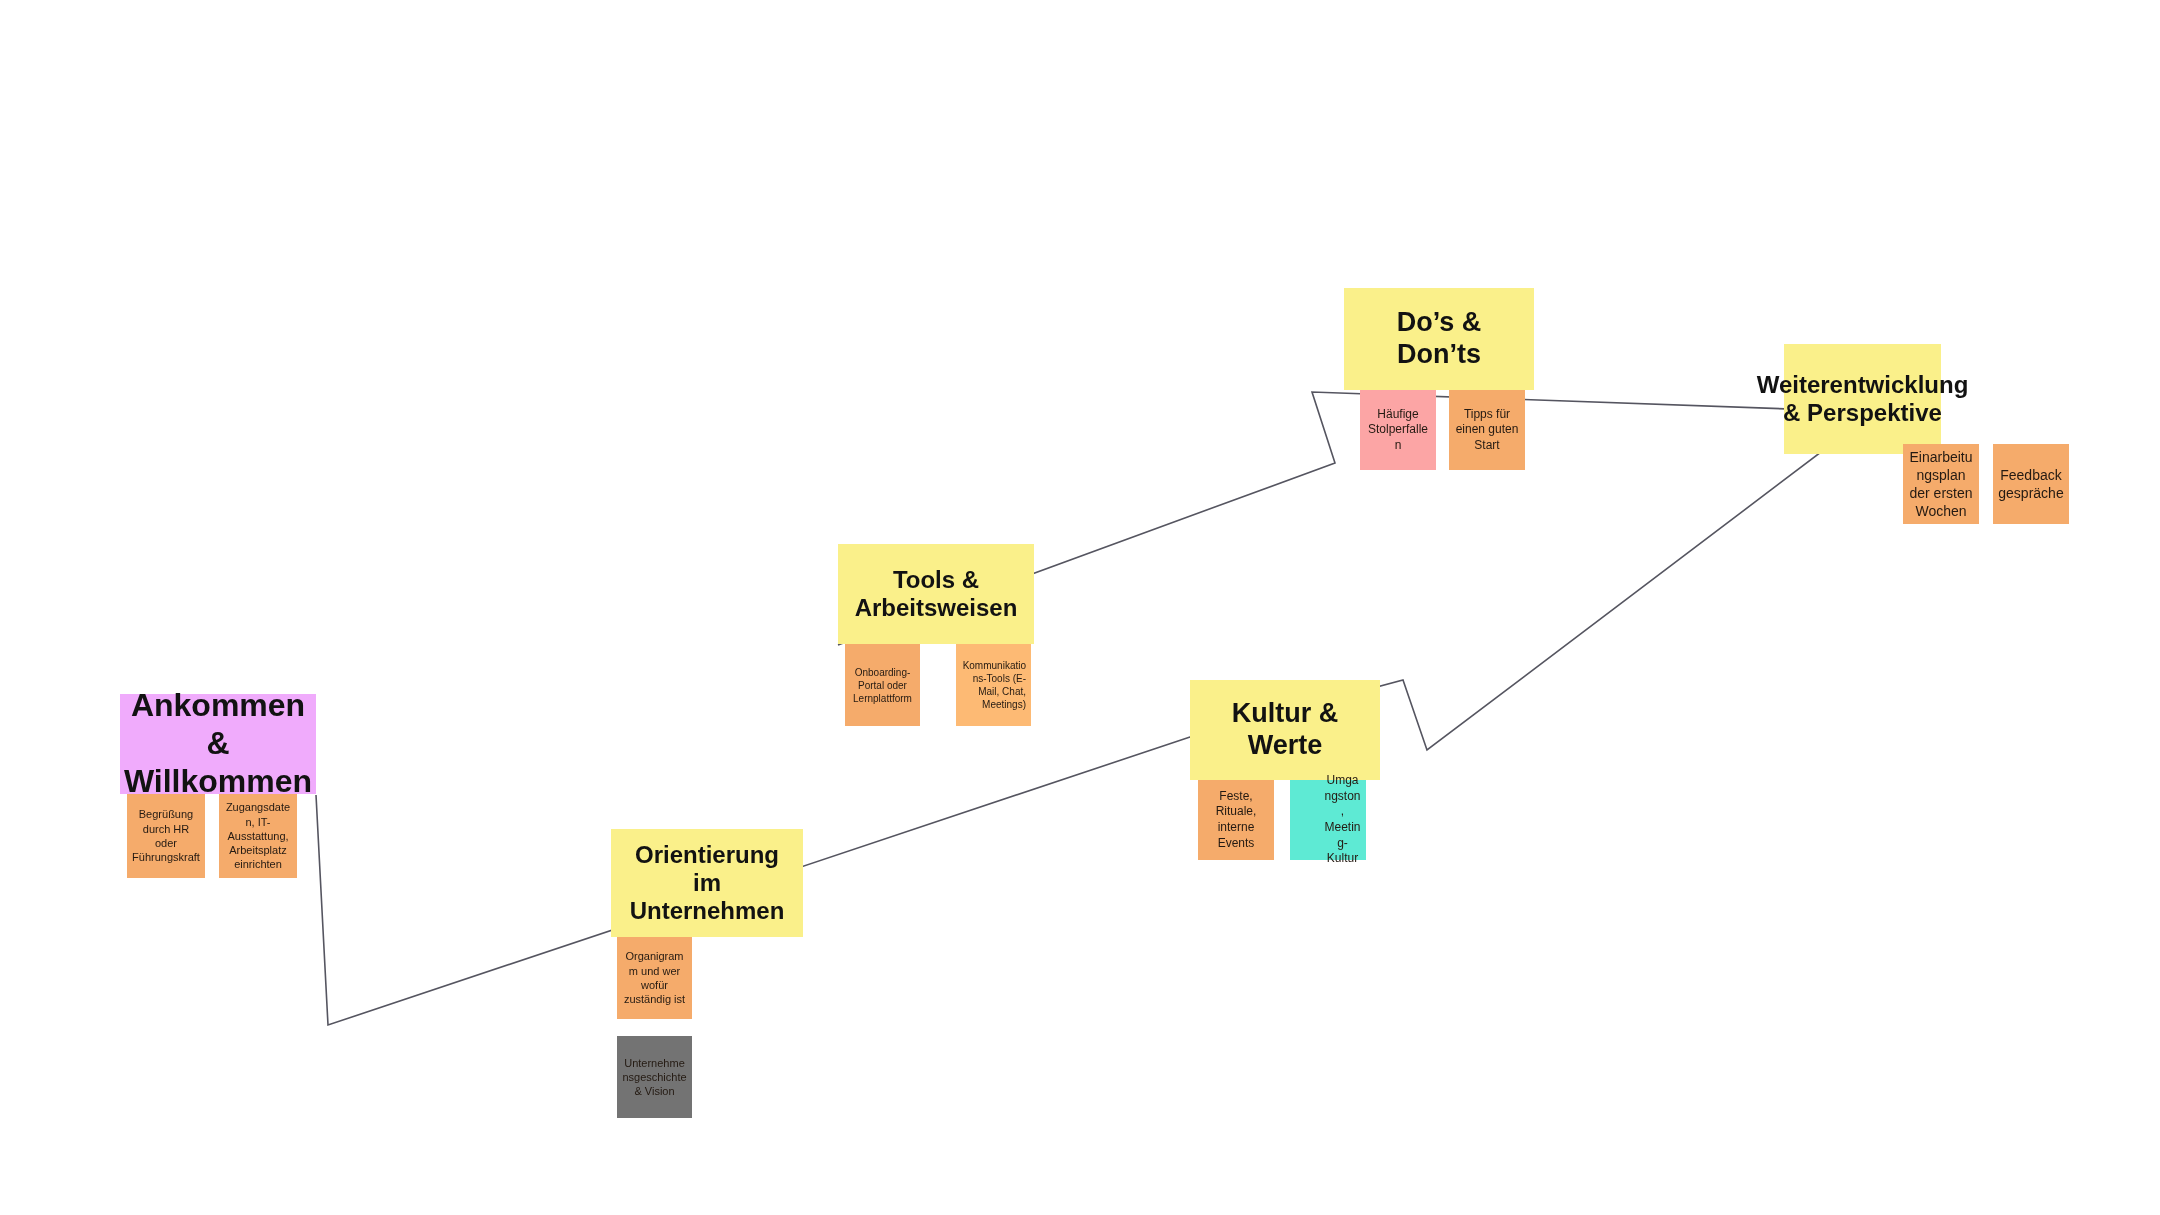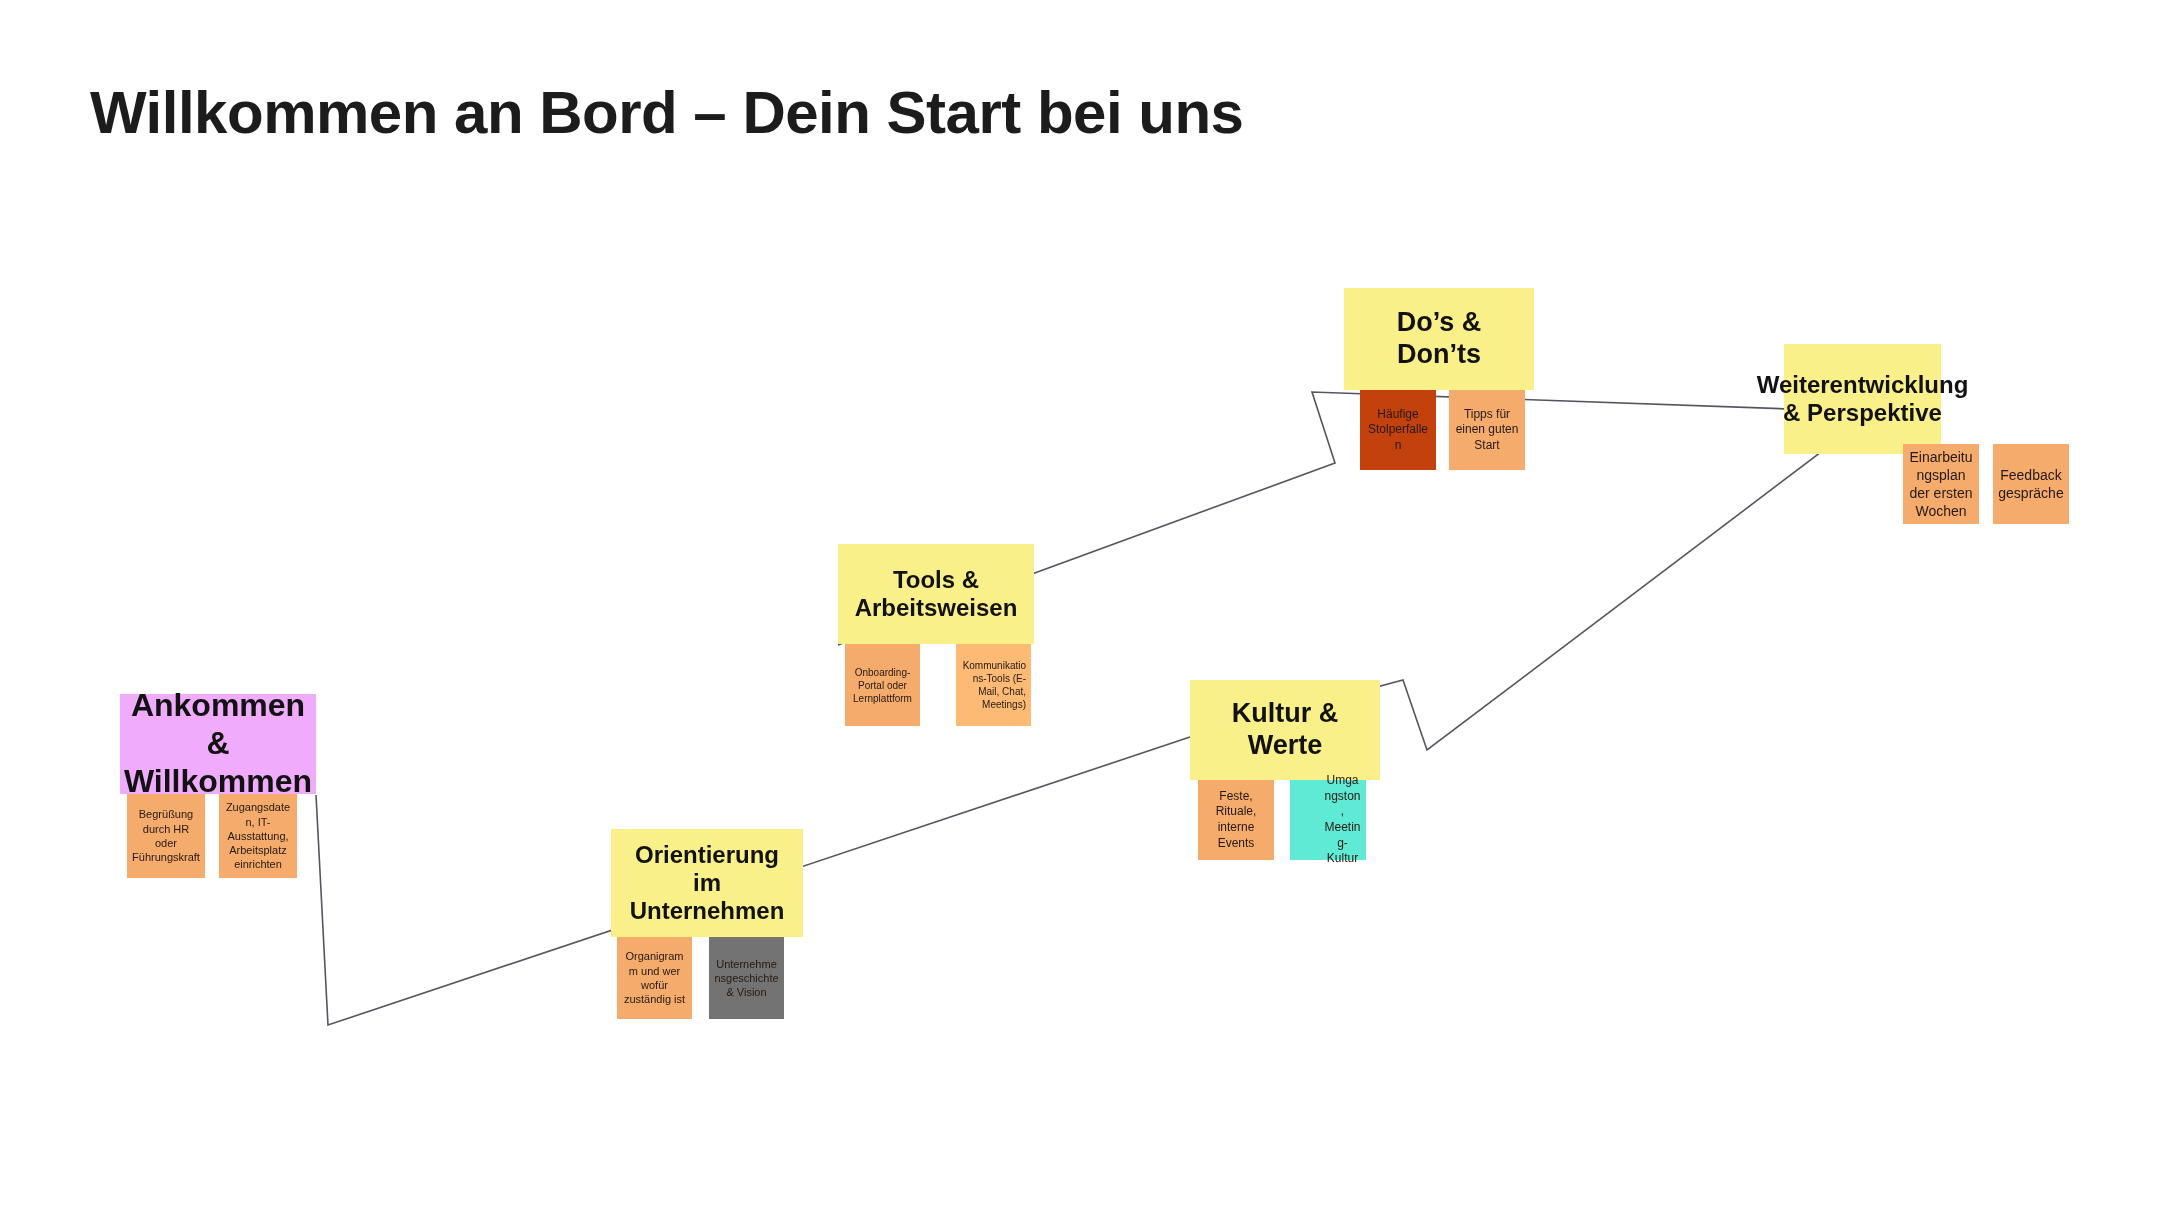--- a/index.html
+++ b/index.html
@@ -76,7 +76,6 @@
 
 <div id="canvas" style="background: rgb(255, 255, 255);">
 
-  <div id="page-title" style="color: rgb(28, 28, 28);">Willkommen an Bord – Dein Start bei uns</div>
 
   <svg id="connector-layer" viewBox="0 0 2160 1215" width="2160" height="1215">
     <polyline fill="none" stroke="#555560" stroke-width="1.6" points="316,795 328,1025 1190,737 1403,680 1427,750 1874,412"></polyline>

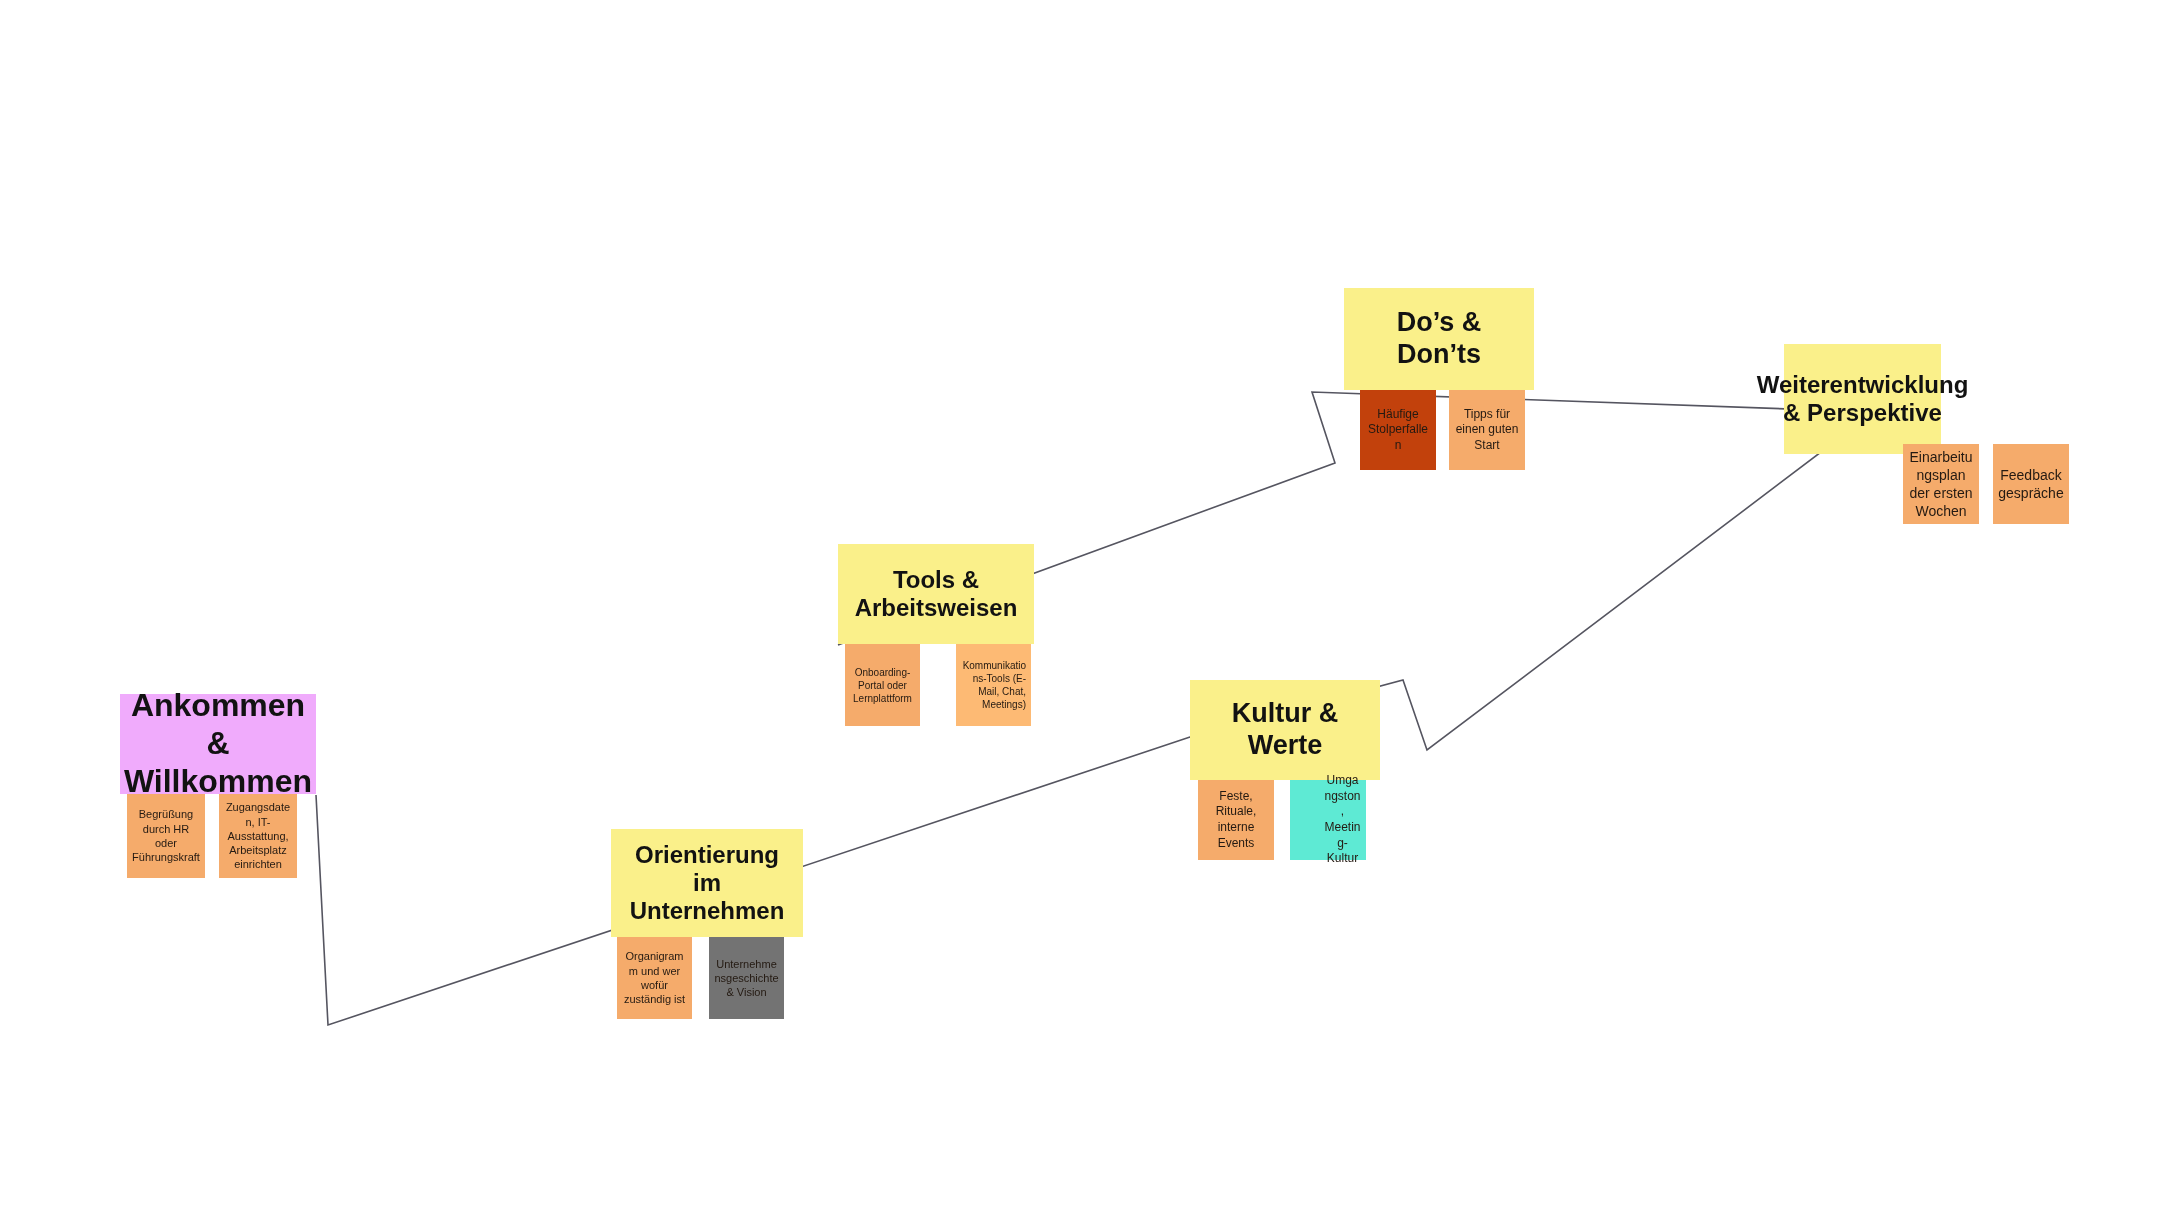--- a/index.html
+++ b/index.html
@@ -117,7 +117,7 @@
       <span>Do’s &amp; Don’ts</span>
     </div>
     <div class="children" style="left: 1360px; top: 390px; gap: 13px;">
-      <div class="child-note" style="width: 76px; height: 80px; font-size: 12px; background: #c2410c;">Häufige Stolperfallen</div>
+      <div class="child-note" style="width: 76px; height: 80px; font-size: 12px; background: #fca5a5;">Häufige Stolperfallen</div>
       <div class="child-note" style="width: 76px; height: 80px; font-size: 12px; background: rgb(245, 171, 107);">Tipps für einen guten Start</div>
     </div>
   </div>

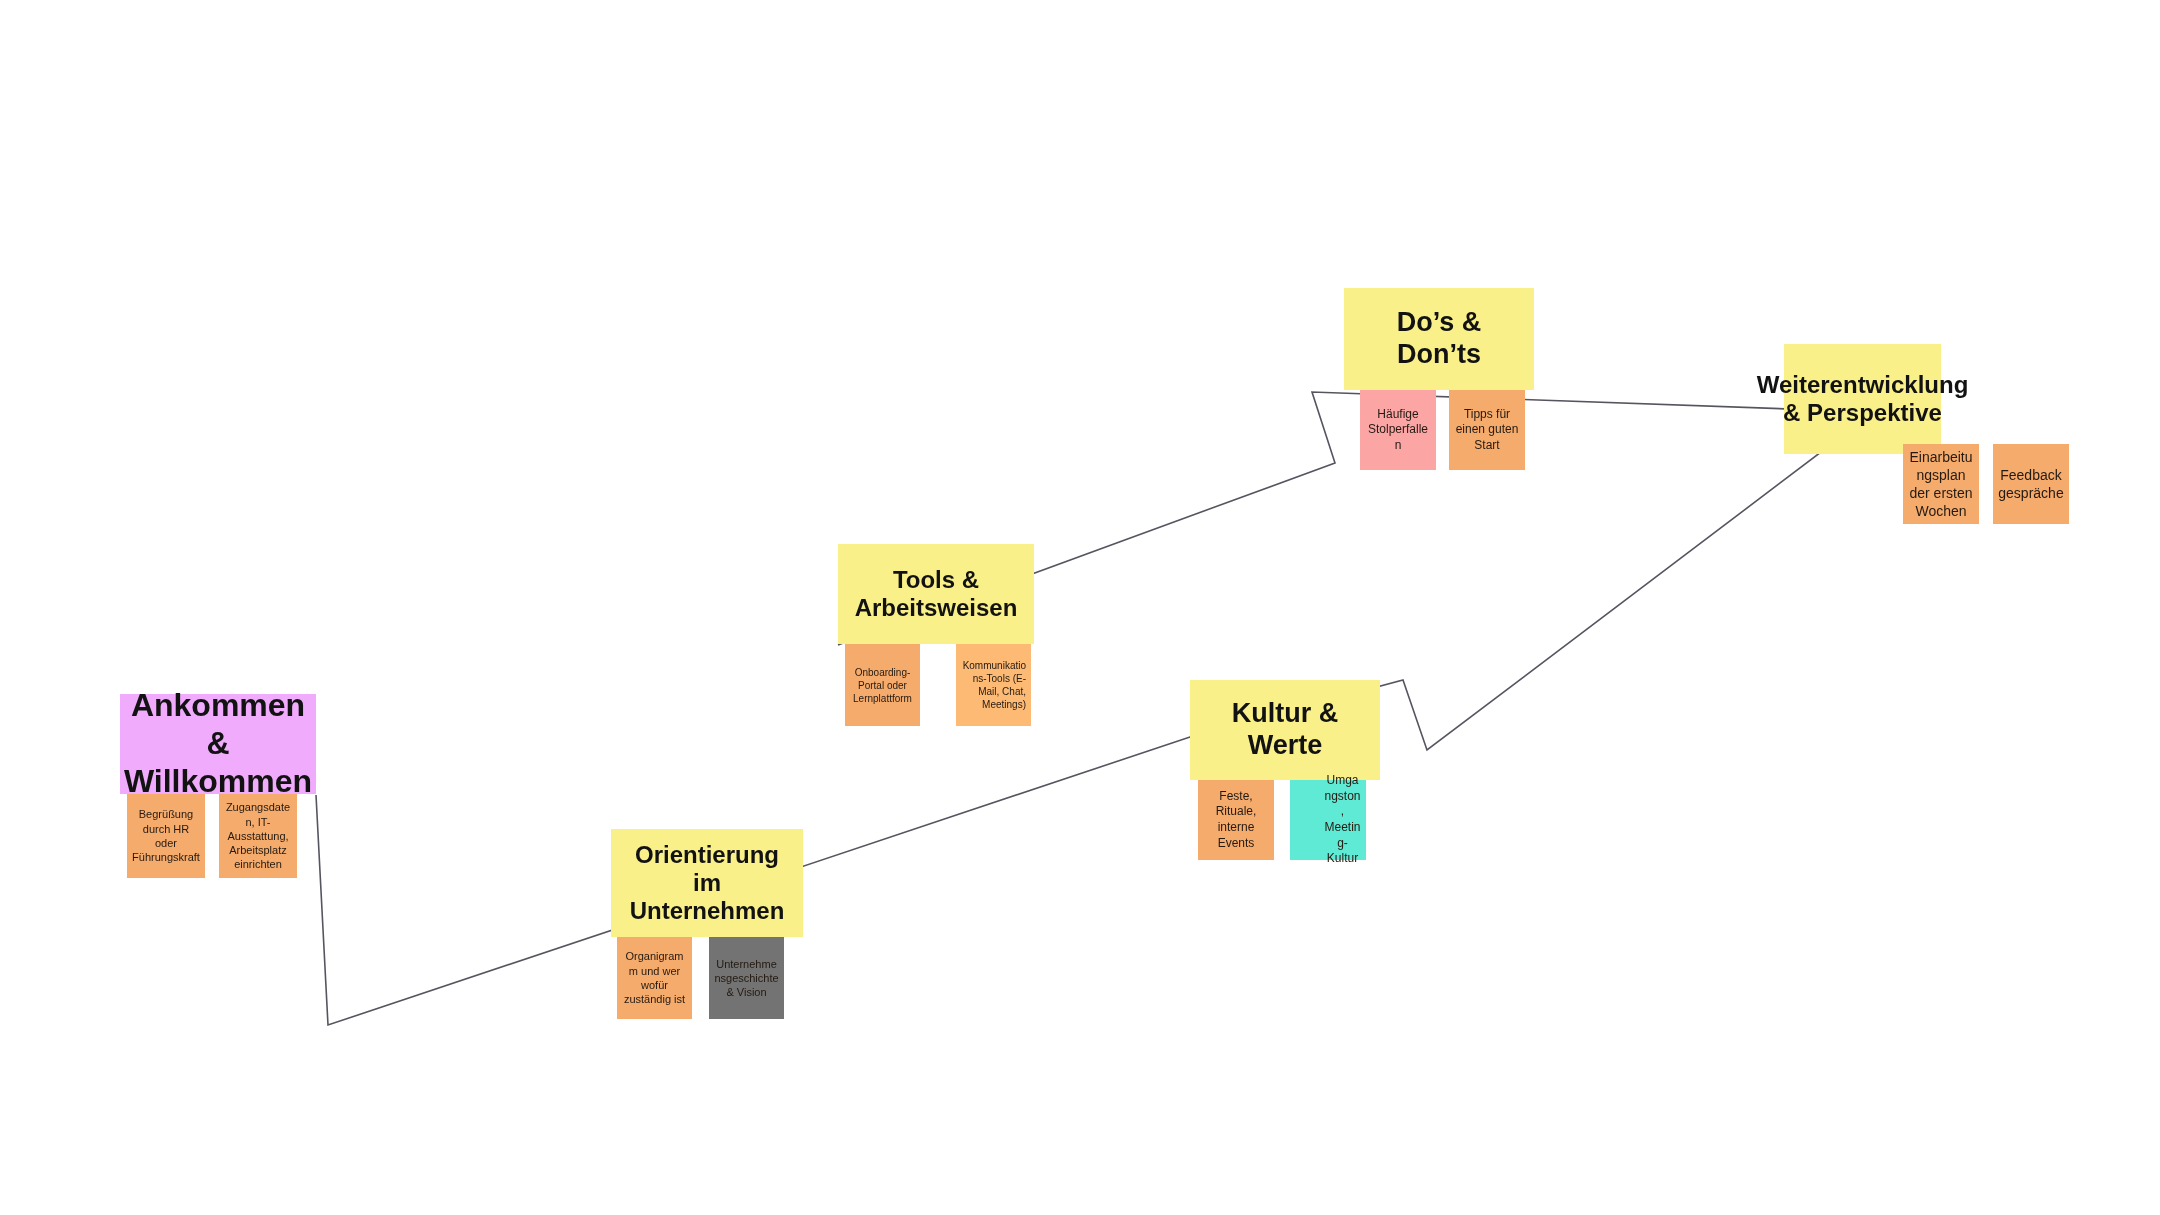--- a/index.html
+++ b/index.html
@@ -96,7 +96,7 @@
     <div class="node-head" style="left: 611px; top: 829px; width: 192px; height: 108px; font-size: 24px; background: rgb(250, 240, 138);">
       <span>Orientierung im Unternehmen</span>
     </div>
-    <div class="children" style="left: 617px; top: 937px; gap: 17px;">
+    <div class="children" style="left: 617px; top: 937px; gap: 17px; flex-direction: column;">
       <div class="child-note" style="width: 75px; height: 82px; font-size: 11px; background: rgb(245, 171, 107);">Organigramm und wer wofür zuständig ist</div>
       <div class="child-note" style="width: 75px; height: 82px; font-size: 11px; background: #737373;">Unternehmensgeschichte &amp; Vision</div>
     </div>

